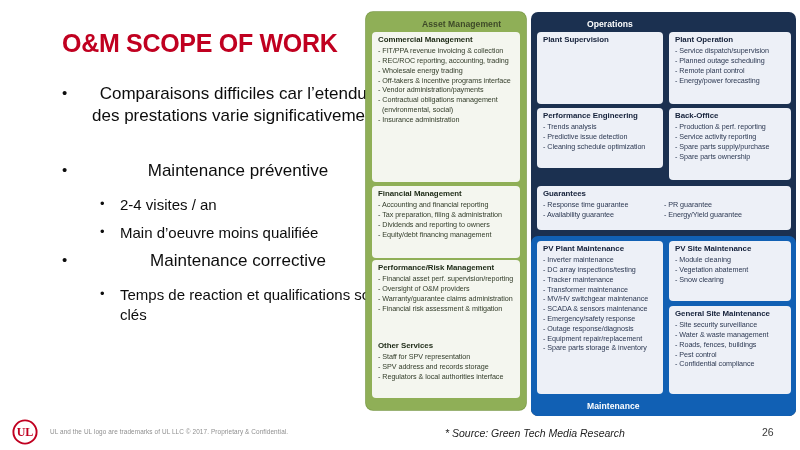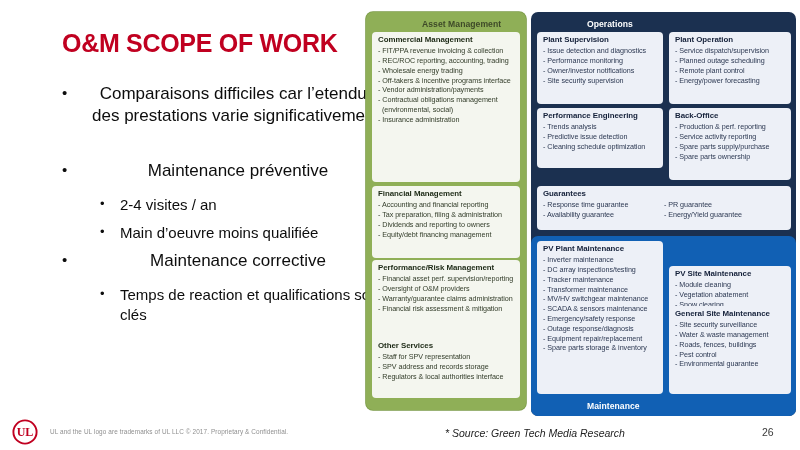--- a/index.html
+++ b/index.html
@@ -213,12 +213,6 @@
 
     <div class="card" style="left:171px;top:20px;width:126px;height:72px;">
       <h4>Plant Supervision</h4>
-      <ul>
-        <li>- Issue detection and diagnostics</li>
-        <li>- Performance monitoring</li>
-        <li>- Owner/investor notifications</li>
-        <li>- Site security supervision</li>
-      </ul>
     </div>
 
     <div class="card" style="left:171px;top:96px;width:126px;height:60px;">

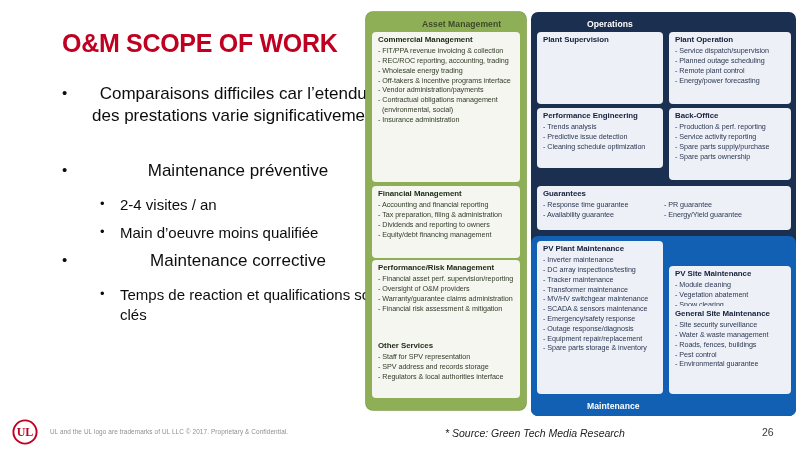--- a/index.html
+++ b/index.html
@@ -274,7 +274,7 @@
       </ul>
     </div>
 
-    <div class="card" style="left:303px;top:229px;width:122px;height:60px;margin-top:25px;">
+    <div class="card" style="left:303px;top:229px;width:122px;height:60px;">
       <h4>PV Site Maintenance</h4>
       <ul>
         <li>- Module cleaning</li>

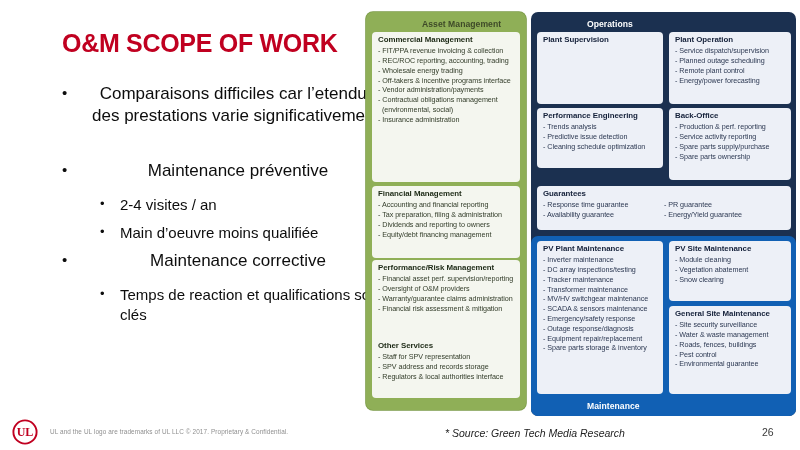--- a/index.html
+++ b/index.html
@@ -290,7 +290,7 @@
         <li>- Water &amp; waste management</li>
         <li>- Roads, fences, buildings</li>
         <li>- Pest control</li>
-        <li>- Environmental guarantee</li>
+        <li>- Confidential compliance</li>
       </ul>
     </div>
 

